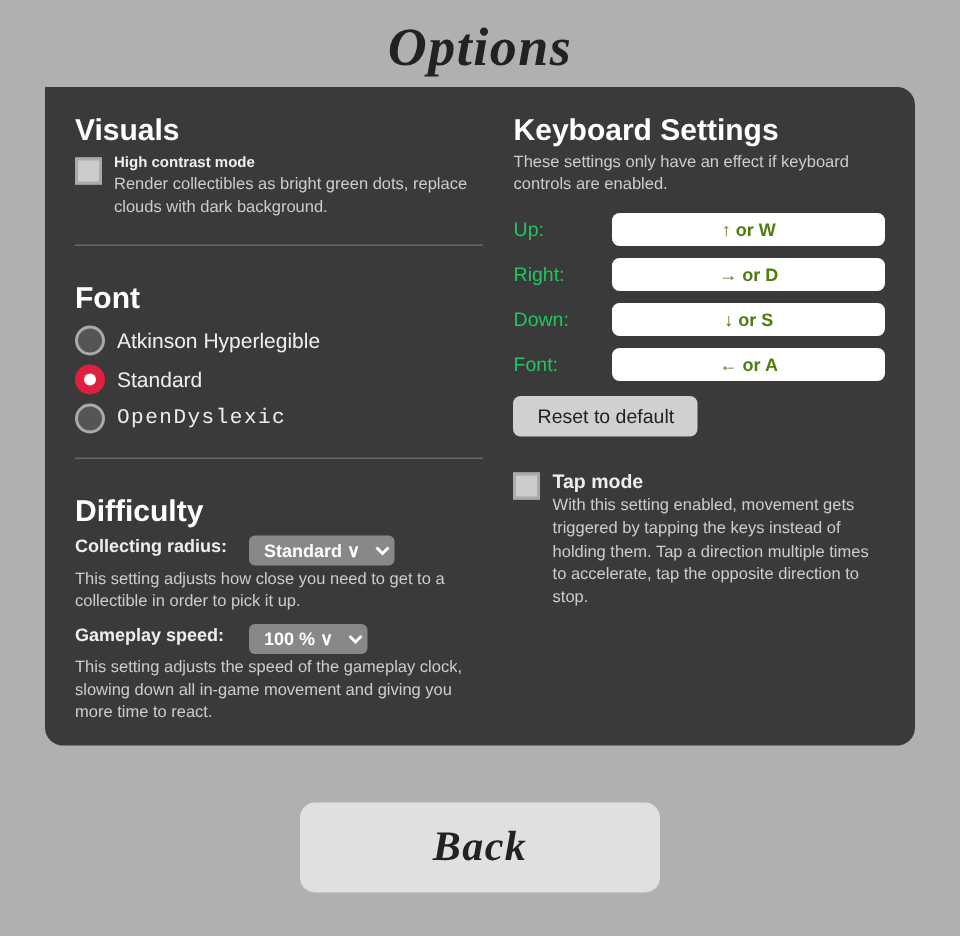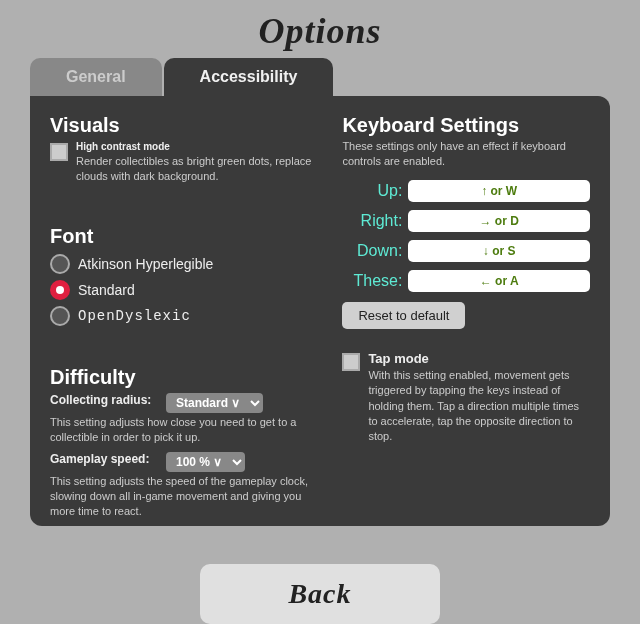--- a/index.html
+++ b/index.html
@@ -293,10 +293,6 @@
 <div class="page-wrapper">
   <div class="title">Options</div>
 
-  <div class="tabs-row">
-    <button class="tab tab-general">General</button>
-    <button class="tab tab-accessibility">Accessibility</button>
-  </div>
 
   <div class="main-panel">
 

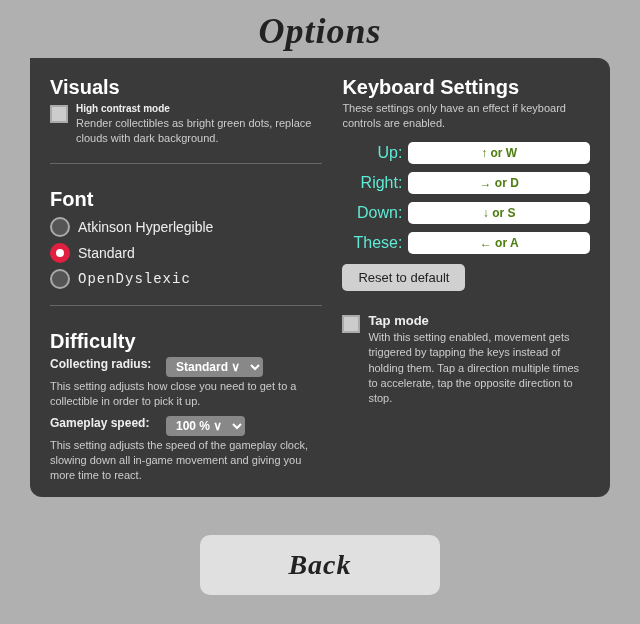--- a/index.html
+++ b/index.html
@@ -216,9 +216,9 @@
       margin-bottom: 10px;
     }
     .key-dir-label {
-      font-size: 16px;
-      color: #5eead4;
-      text-align: right;
+      font-size: 13px;
+      color: #22c55e;
+      text-align: left;
     }
     .key-badge {
       background: #fff;

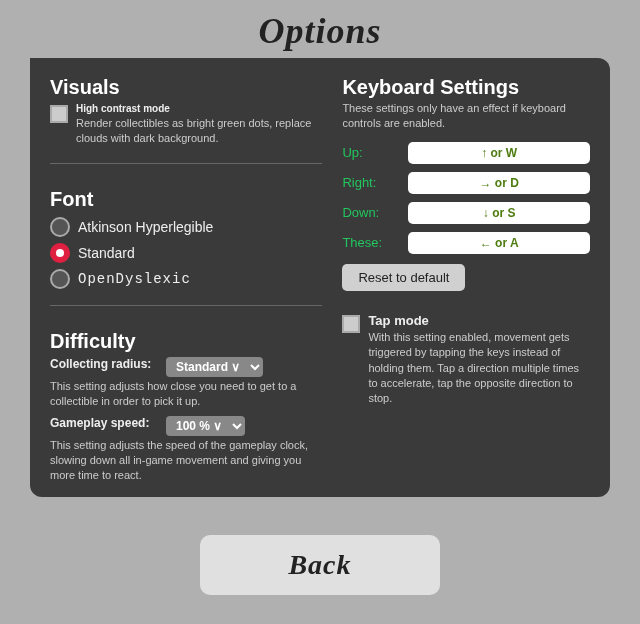--- a/index.html
+++ b/index.html
@@ -366,7 +366,7 @@
           <div class="key-dir-label">Down:</div>
           <div class="key-badge">↓ or S</div>
 
-          <div class="key-dir-label">These:</div>
+          <div class="key-dir-label">Font:</div>
           <div class="key-badge">← or A</div>
         </div>
 

